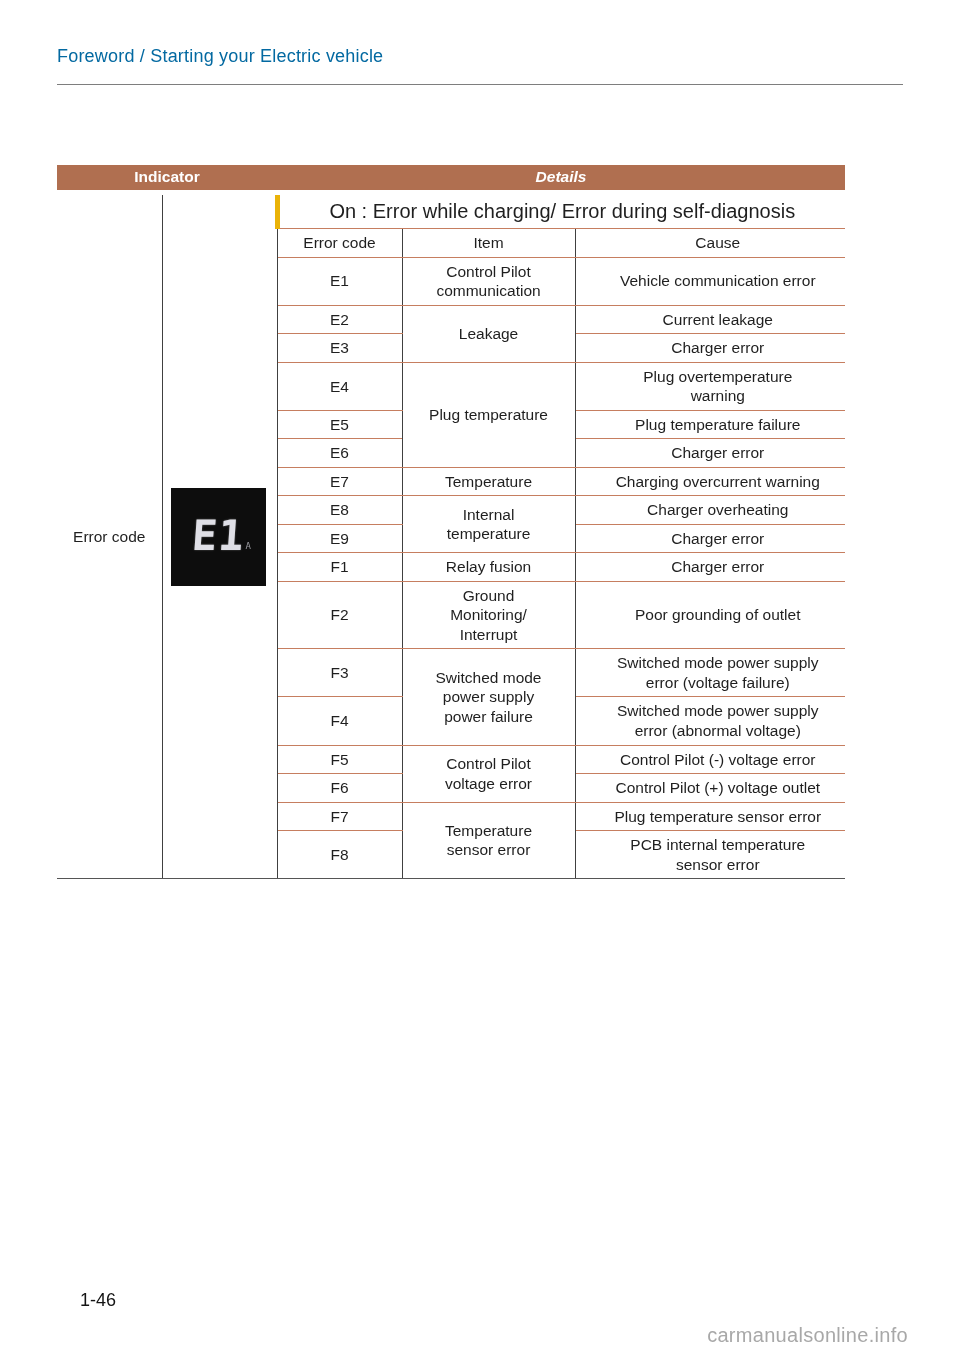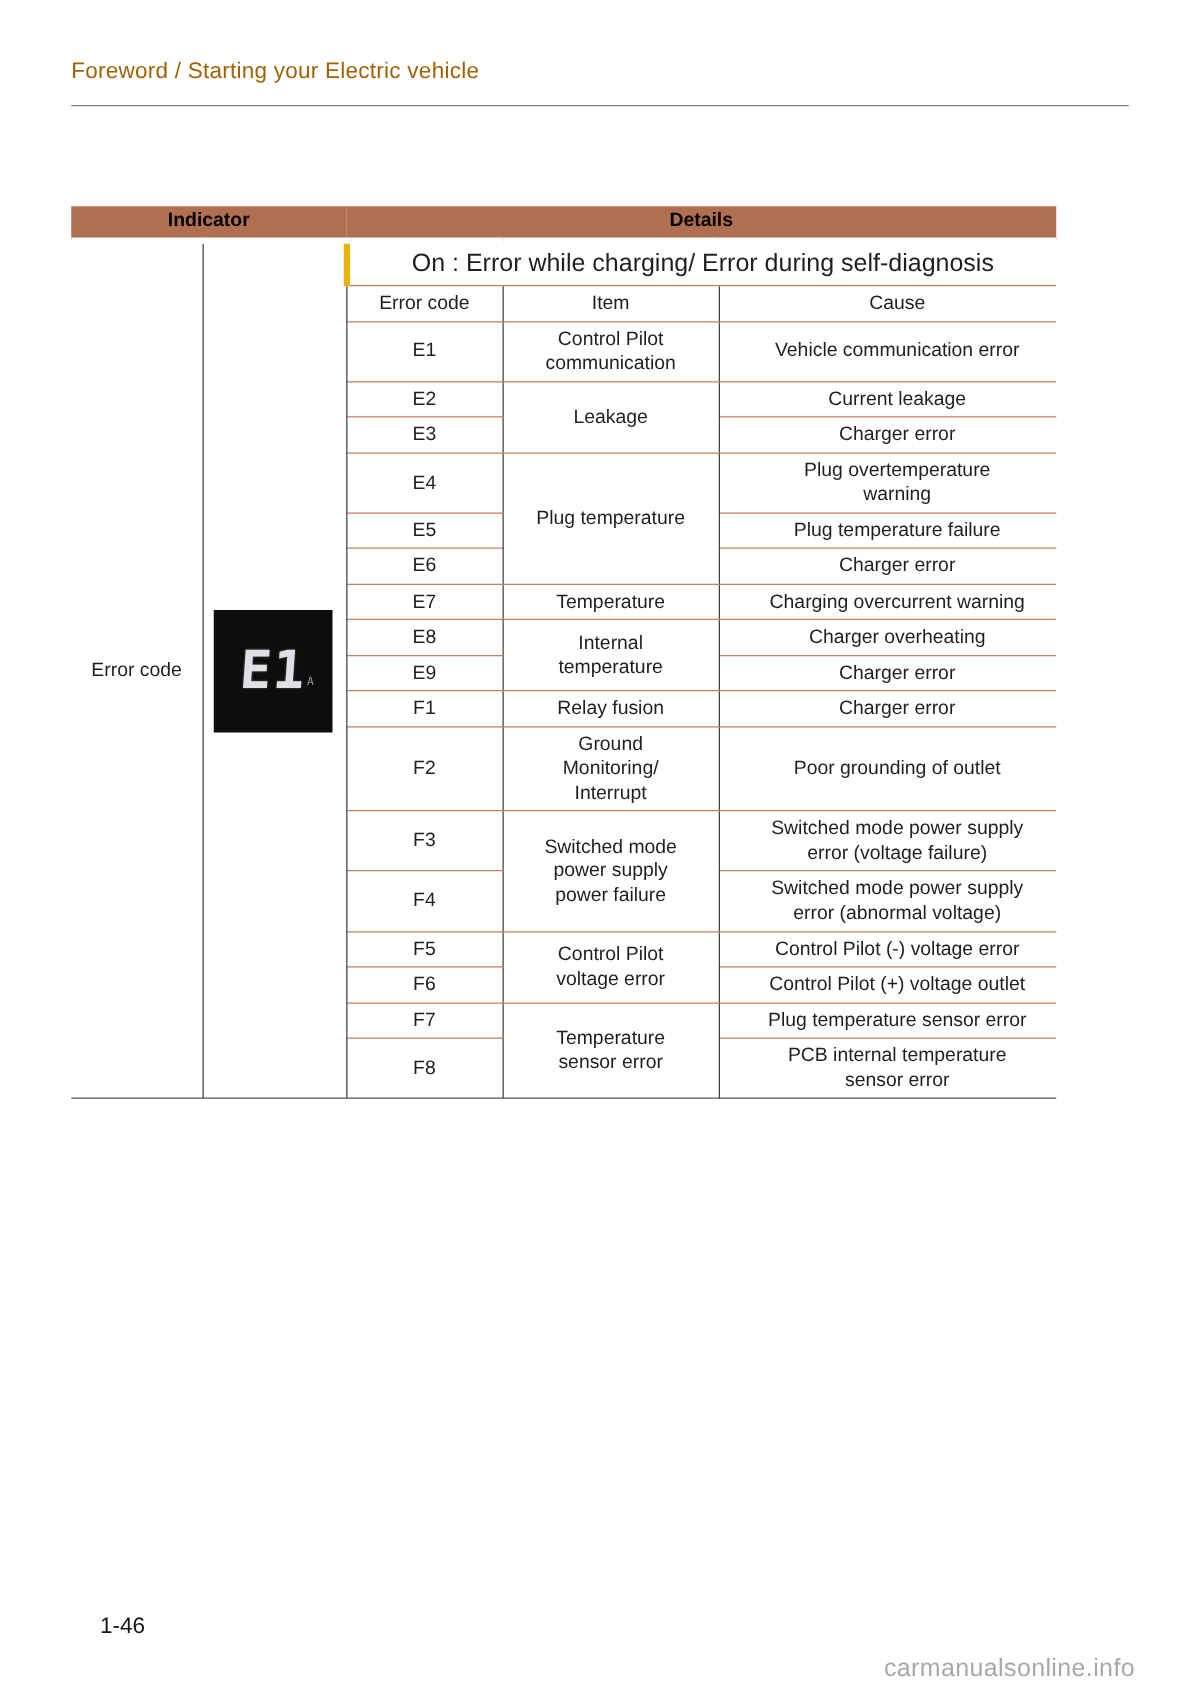--- a/index.html
+++ b/index.html
@@ -11,7 +11,7 @@
   }
   .breadcrumb {
     position:absolute; left:57px; top:46px;
-    font-size:18px; color:#a16207; letter-spacing:0.2px;
+    font-size:18px; color:#0369a1; letter-spacing:0.2px;
   }
   .rule {
     position:absolute; left:57px; top:84px; width:846px; height:1px;

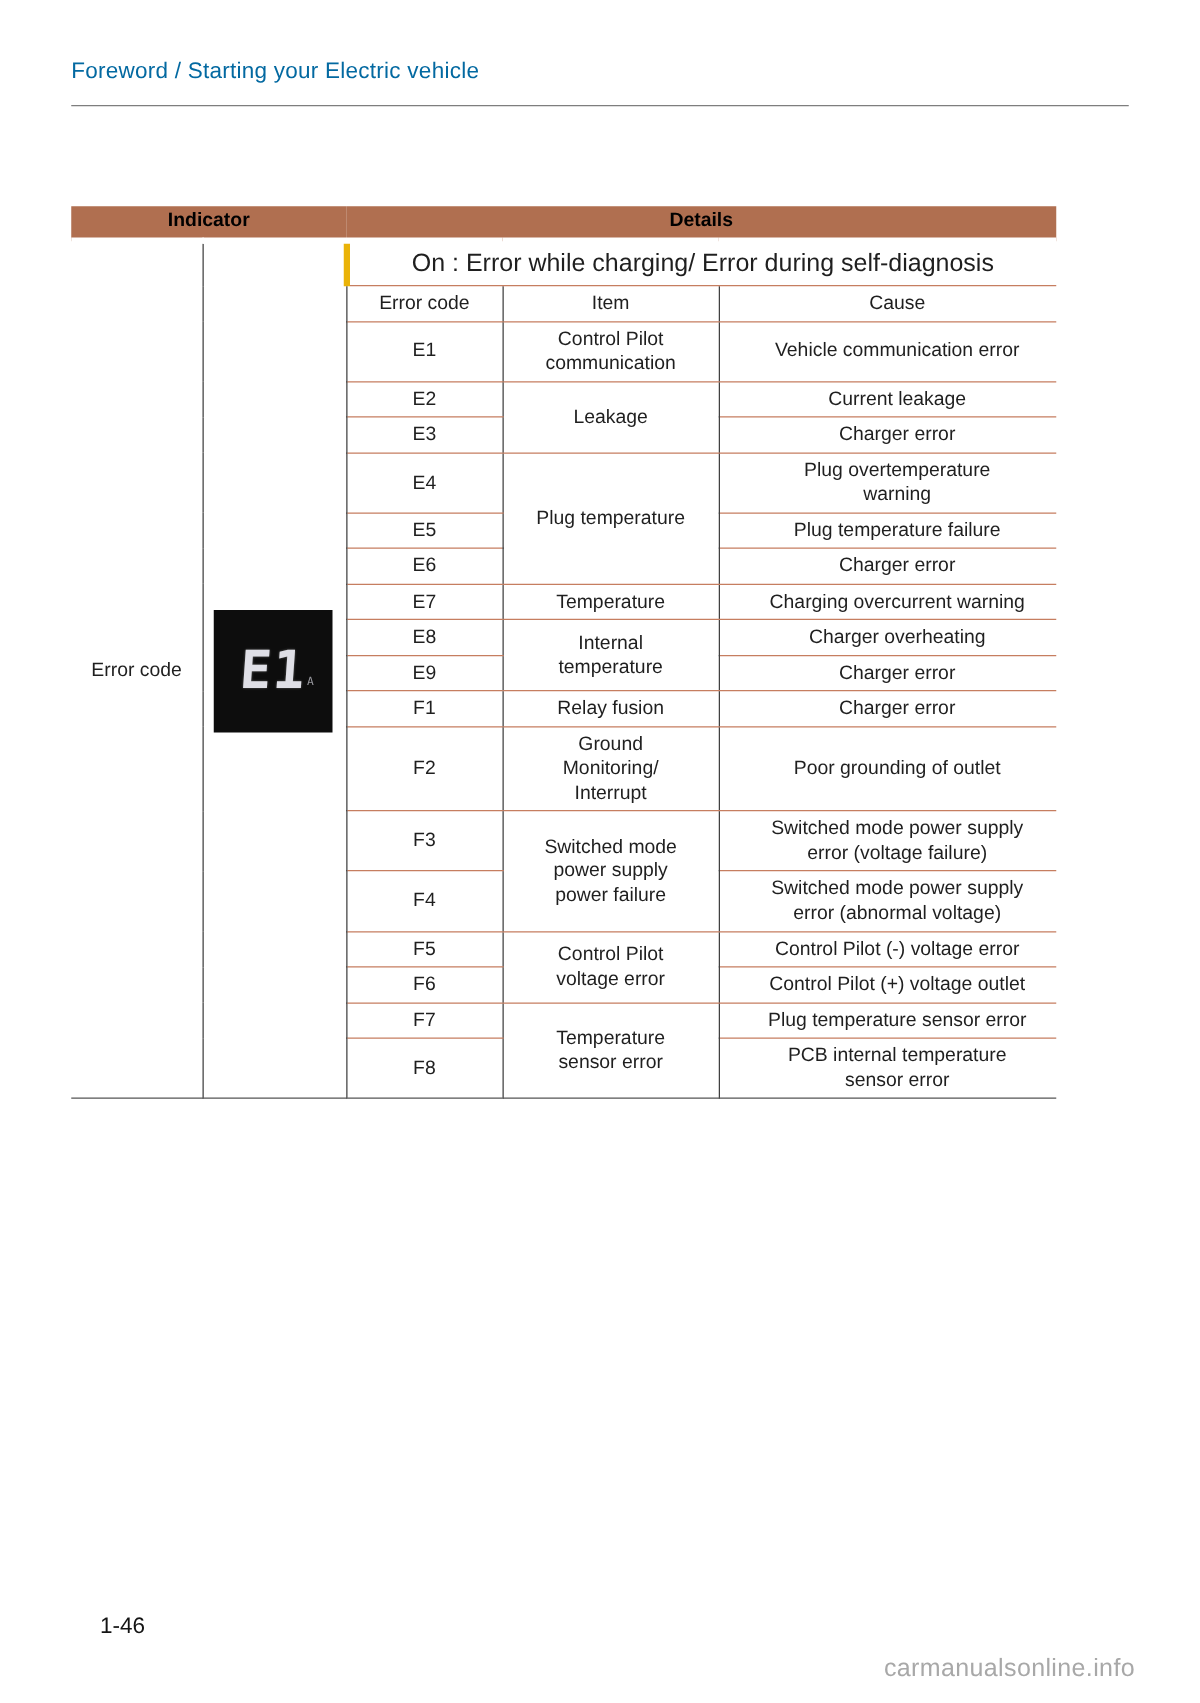--- a/index.html
+++ b/index.html
@@ -23,7 +23,7 @@
     font-size:15.5px;
   }
   .mainhead th {
-    background:#b06f50; color:#000000; font-weight:bold;
+    background:#b06f50; color:#ffffff; font-weight:bold;
     font-size:15.5px; text-align:center; padding:3px 2px 4px;
     border:none; border-bottom:5px solid #ffffff;
   }

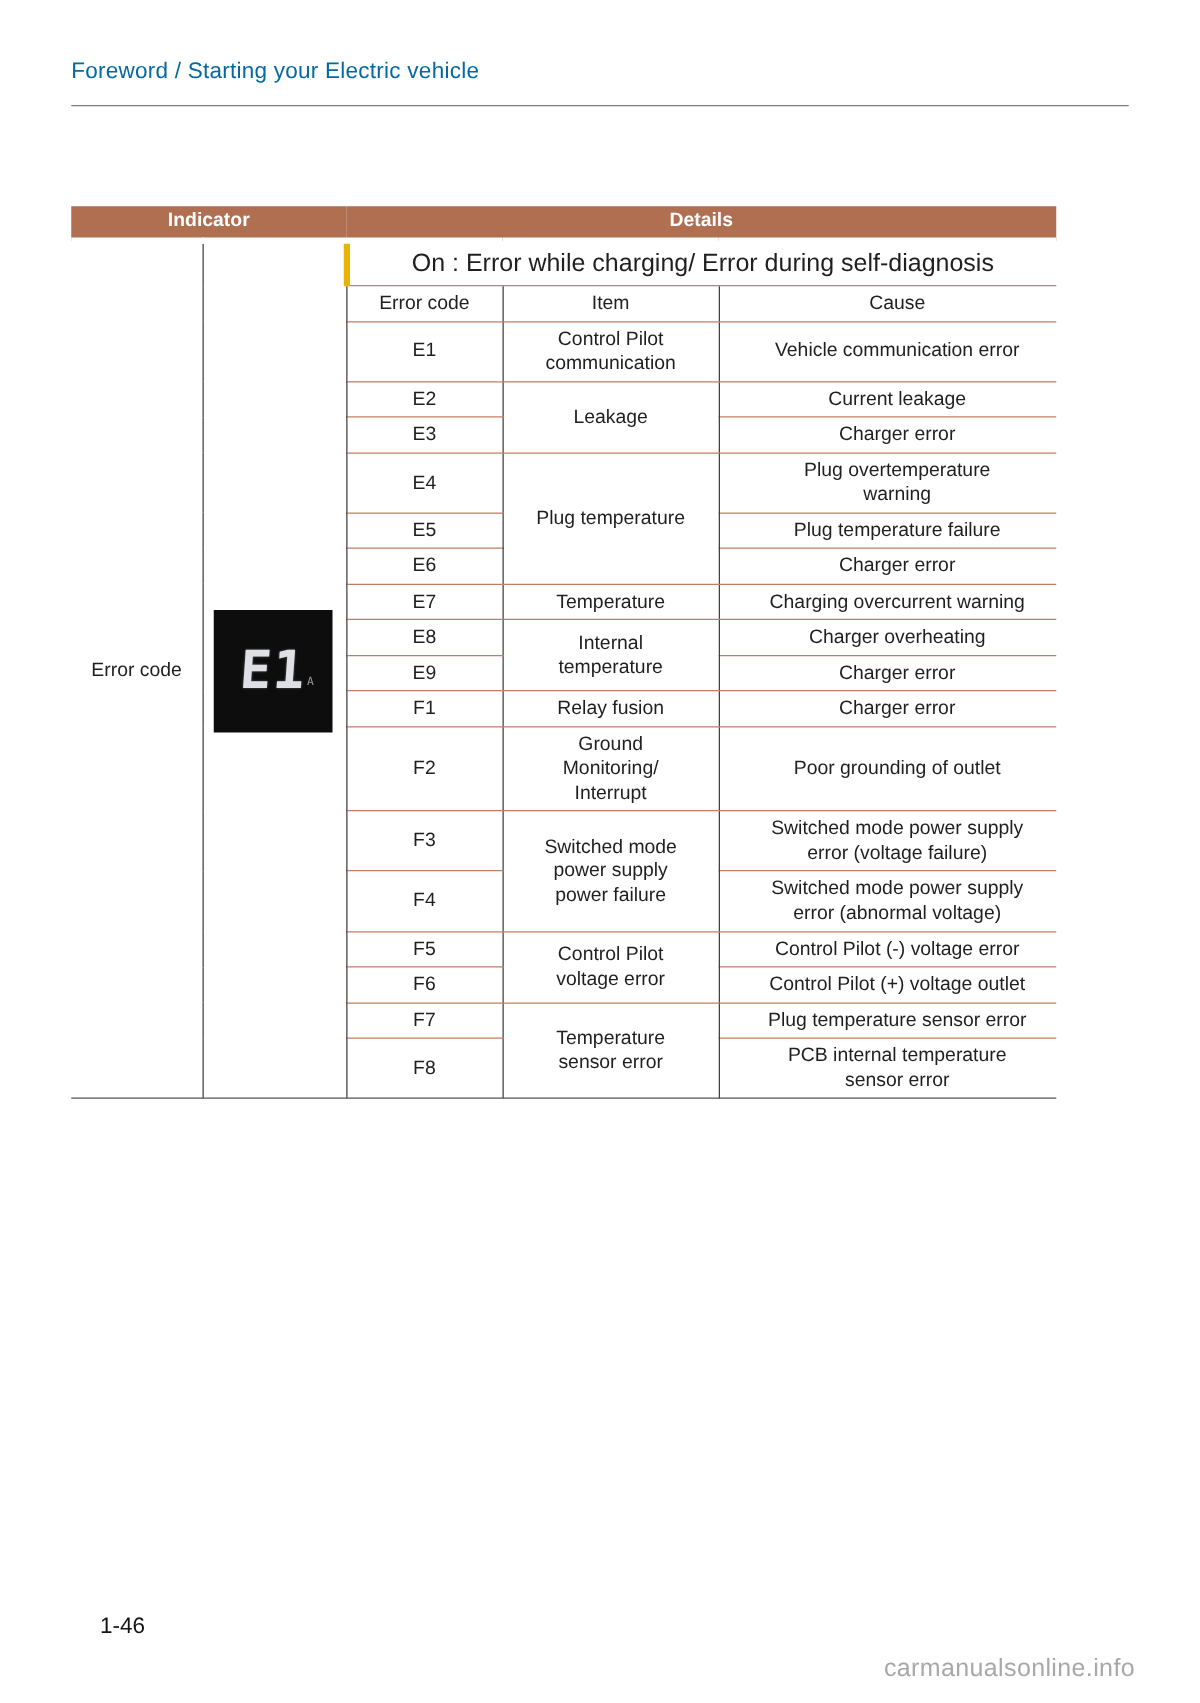--- a/index.html
+++ b/index.html
@@ -27,7 +27,7 @@
     font-size:15.5px; text-align:center; padding:3px 2px 4px;
     border:none; border-bottom:5px solid #ffffff;
   }
-  .th-det { border-left:3px solid #ffffff; }
+  .th-det { border-left:3px solid #ffffff;font-style:italic; }
   td {
     text-align:center; vertical-align:middle;
     padding:4px 5px; line-height:1.26; white-space:pre-line;

